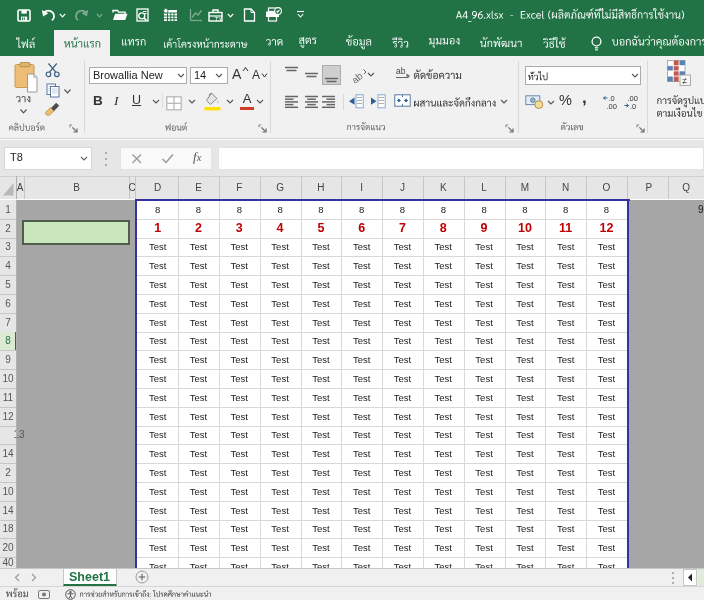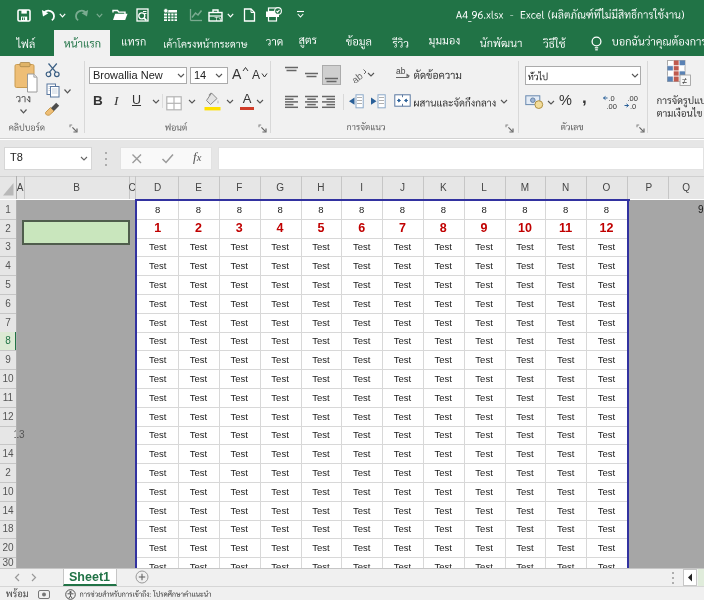--- a/index.html
+++ b/index.html
@@ -492,7 +492,7 @@
 <div class="abs" style="left:0;top:538.4px;width:16px;height:1px;background:#c6c6c6"></div>
 <div class="abs ctr" style="left:0;top:538.4px;width:16px;height:18.8px;font-size:10px;color:#555">20</div>
 <div class="abs" style="left:0;top:557.2px;width:16px;height:1px;background:#c6c6c6"></div>
-<div class="abs ctr" style="left:0;top:557.2px;width:16px;height:10.8px;font-size:10px;color:#555">30</div>
+<div class="abs ctr" style="left:0;top:557.2px;width:16px;height:10.8px;font-size:10px;color:#555">40</div>
 <div class="abs" style="left:16px;top:200px;width:1px;height:368px;background:#b0b0b0"></div>
 <div class="abs" style="left:137.3px;top:200px;width:489.6px;height:368px;background:#fff"></div>
 <div class="abs" style="left:178.1px;top:200px;width:1px;height:368px;background:#d8d8d8"></div>

